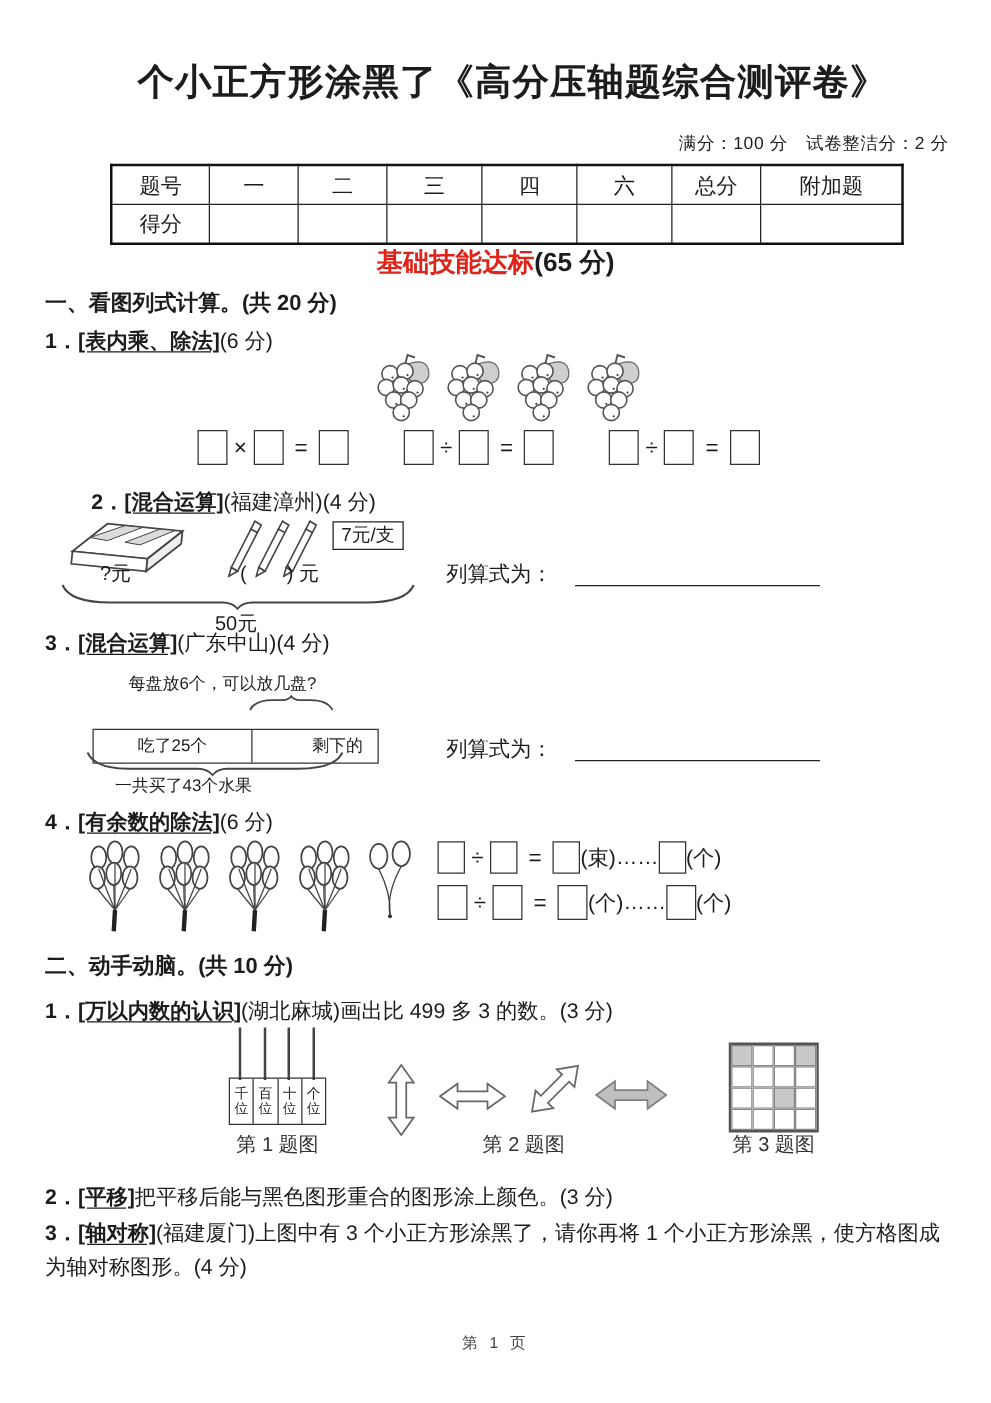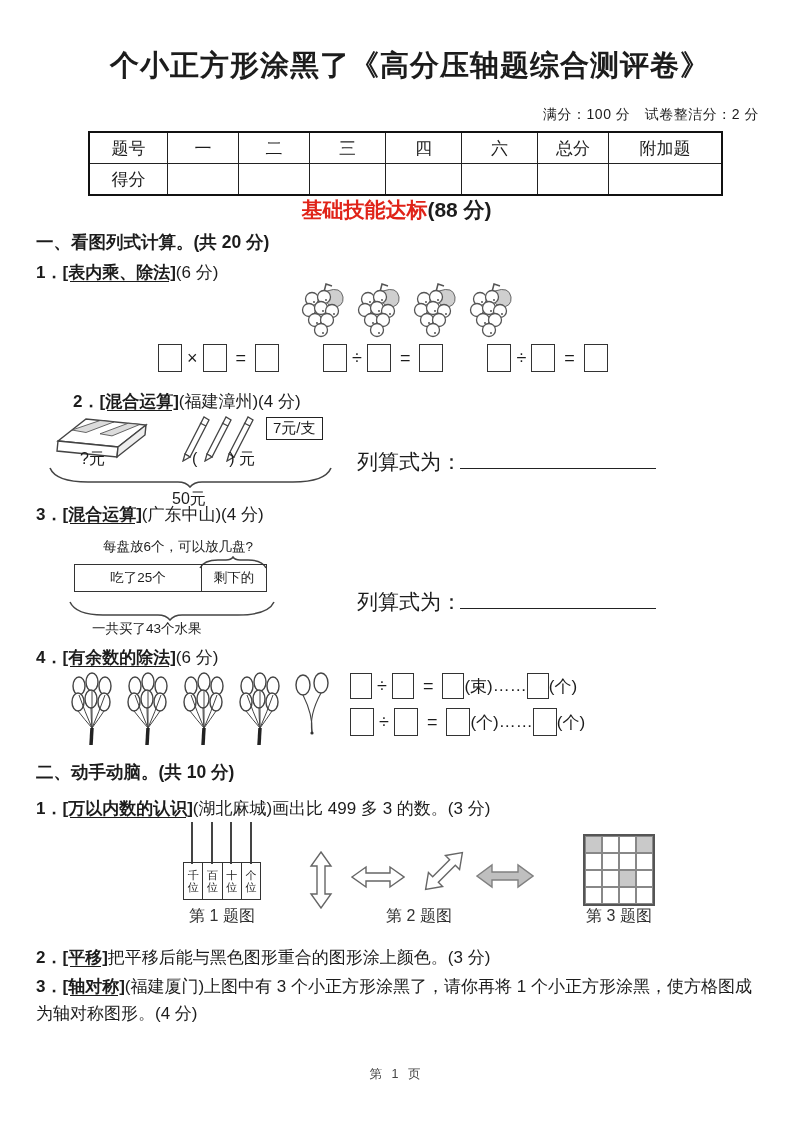--- a/index.html
+++ b/index.html
@@ -97,7 +97,7 @@
     </table>
 
   <div id="banner" class="abs">
-    <span id="banner-red" style="color: rgb(224, 35, 24);">基础技能达标</span><span class="suffix">(88 分)</span>
+    <span id="banner-red" style="color: rgb(224, 35, 24);">基础技能达标</span><span class="suffix">(65 分)</span>
   </div>
 
   <div class="abs sec-head" style="top:230px;left:36px;">一、看图列式计算。(共 20 分)</div>

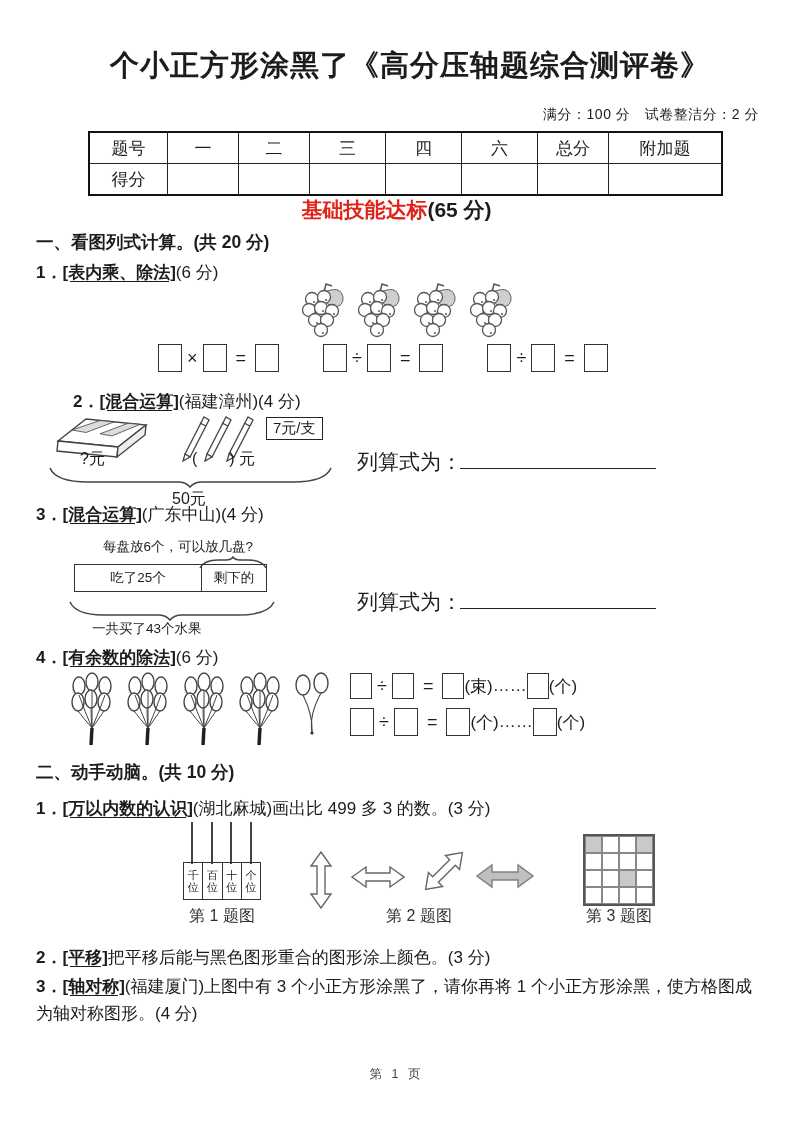--- a/index.html
+++ b/index.html
@@ -41,7 +41,7 @@
   .small-hand{font-size:13.5px;}
   .price-tag{border:1.5px solid #222;padding:1px 6px;font-size:15px;text-align:right;}
   .ansline{border-bottom:1.5px solid #222;height:20px;}
-  .anslabel{font-size:21px;}
+  .anslabel{font-size:17px;}
   
   #q3bar{display:flex;border:1.5px solid #333;height:26px;}
   #q3bar div{display:flex;align-items:center;justify-content:center;font-size:13.5px;}

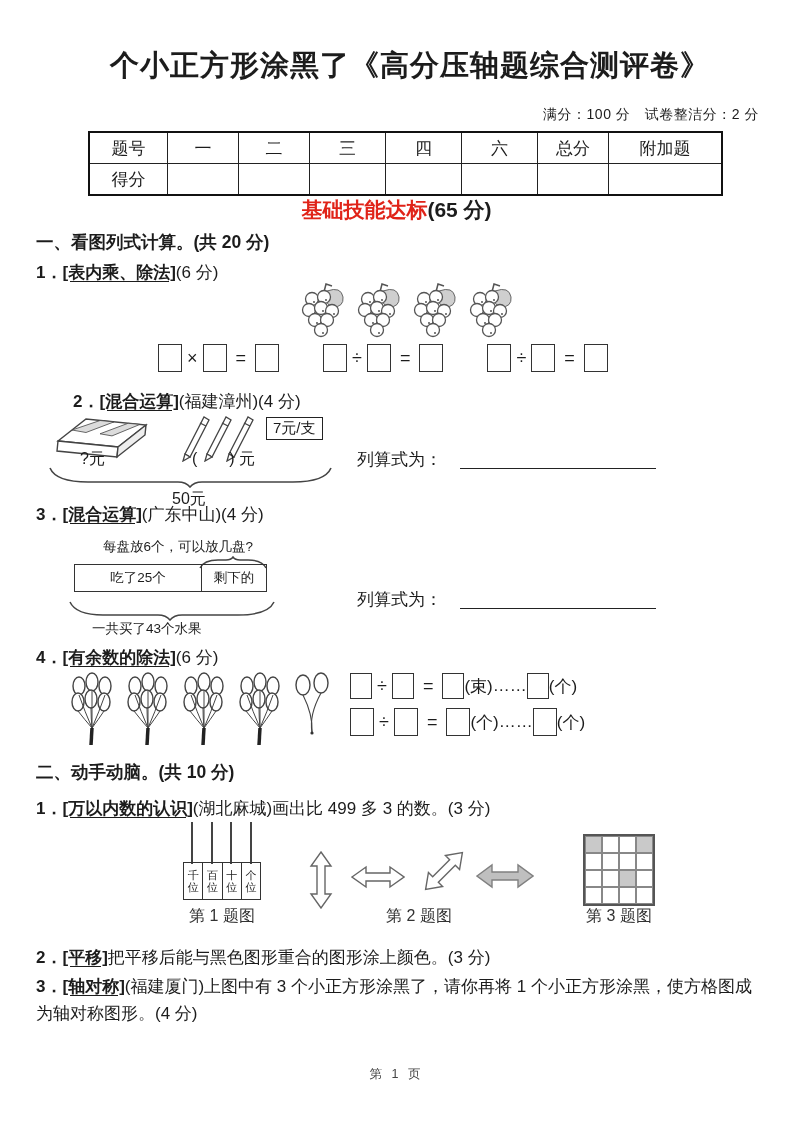--- a/index.html
+++ b/index.html
@@ -255,7 +255,7 @@
   <svg class="abs" style="top:556px;left:198px;" width="70" height="14" viewBox="0 0 70 14">
     <path d="M2,12 Q6,4 20,4 L28,4 Q33,4 35,1 Q37,4 42,4 L50,4 Q64,4 68,12" fill="none" stroke="#444" stroke-width="1.4"></path>
   </svg>
-  <div id="q3bar" class="abs" style="top:564px;left:74px;">
+  <div id="q3bar" class="abs" style="top:583px;left:74px;gap:36px;">
     <div>吃了25个</div>
     <div>剩下的</div>
   </div>

